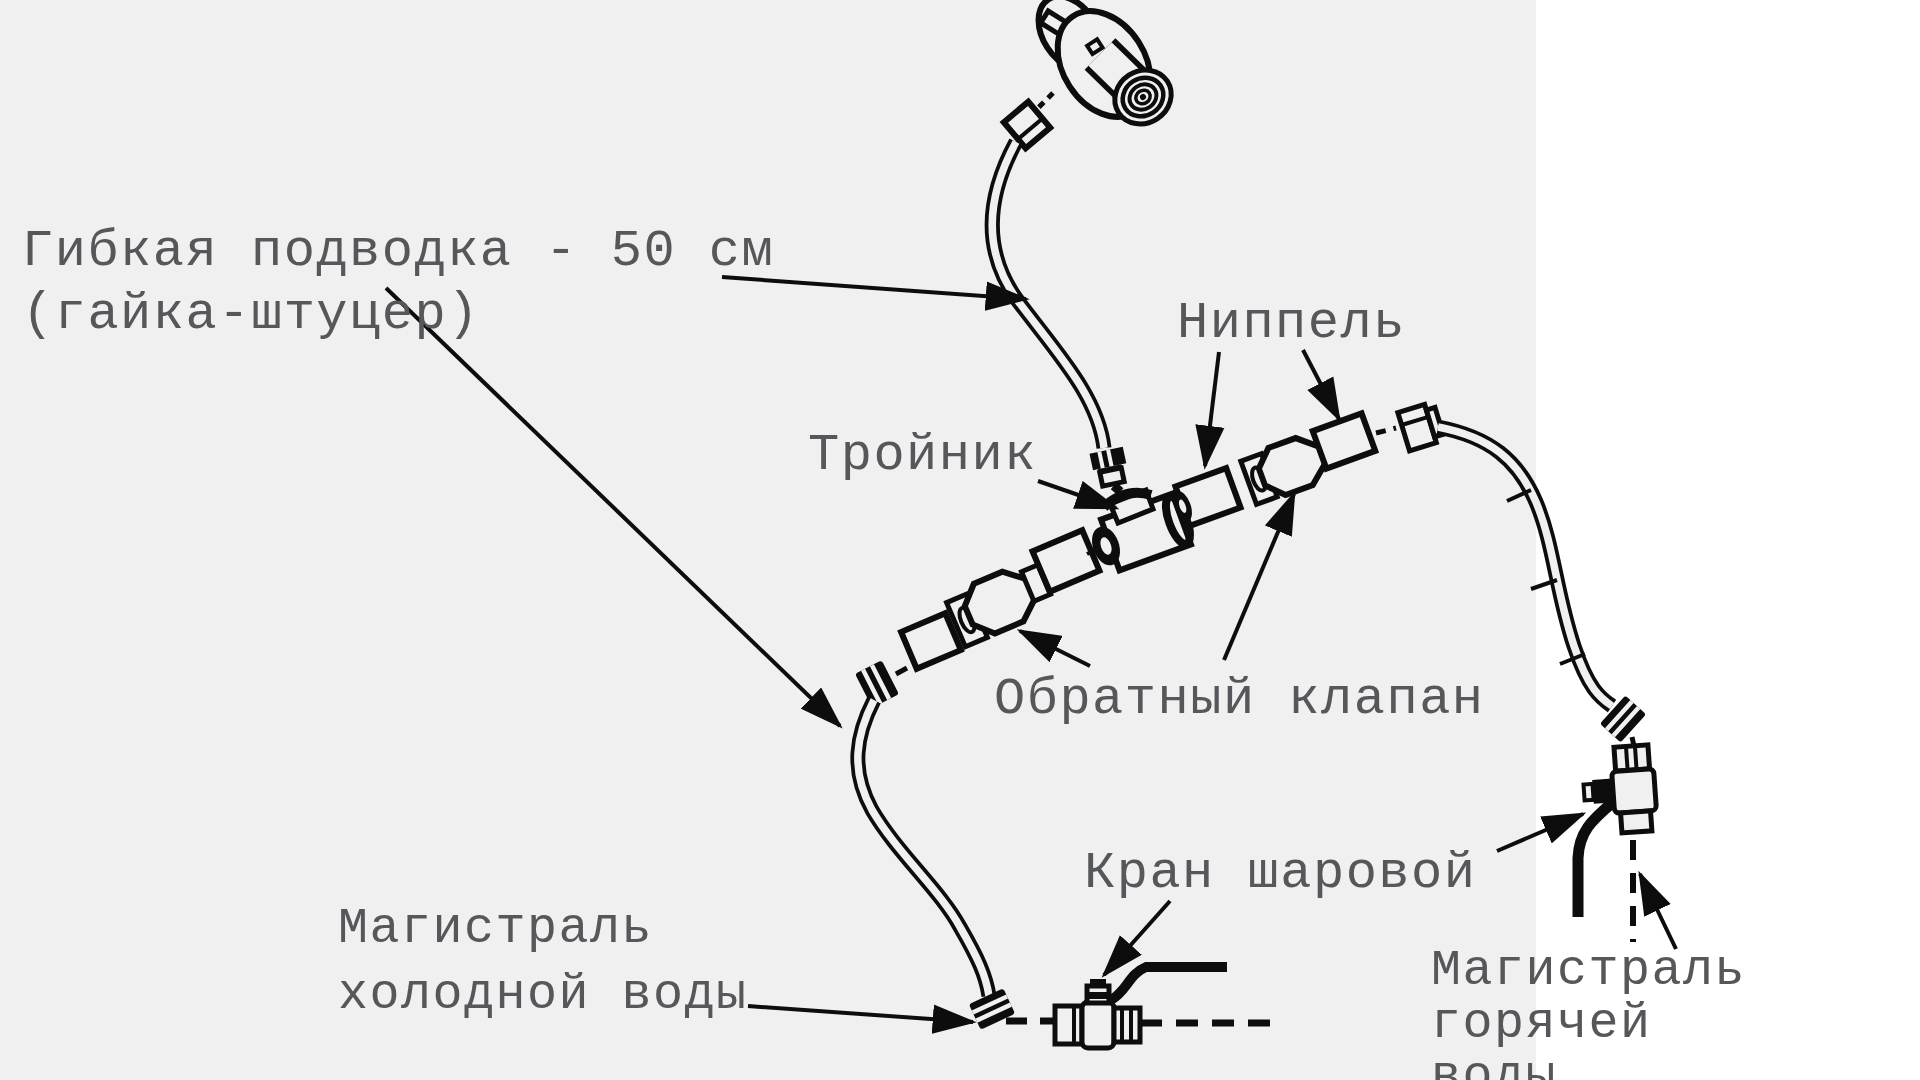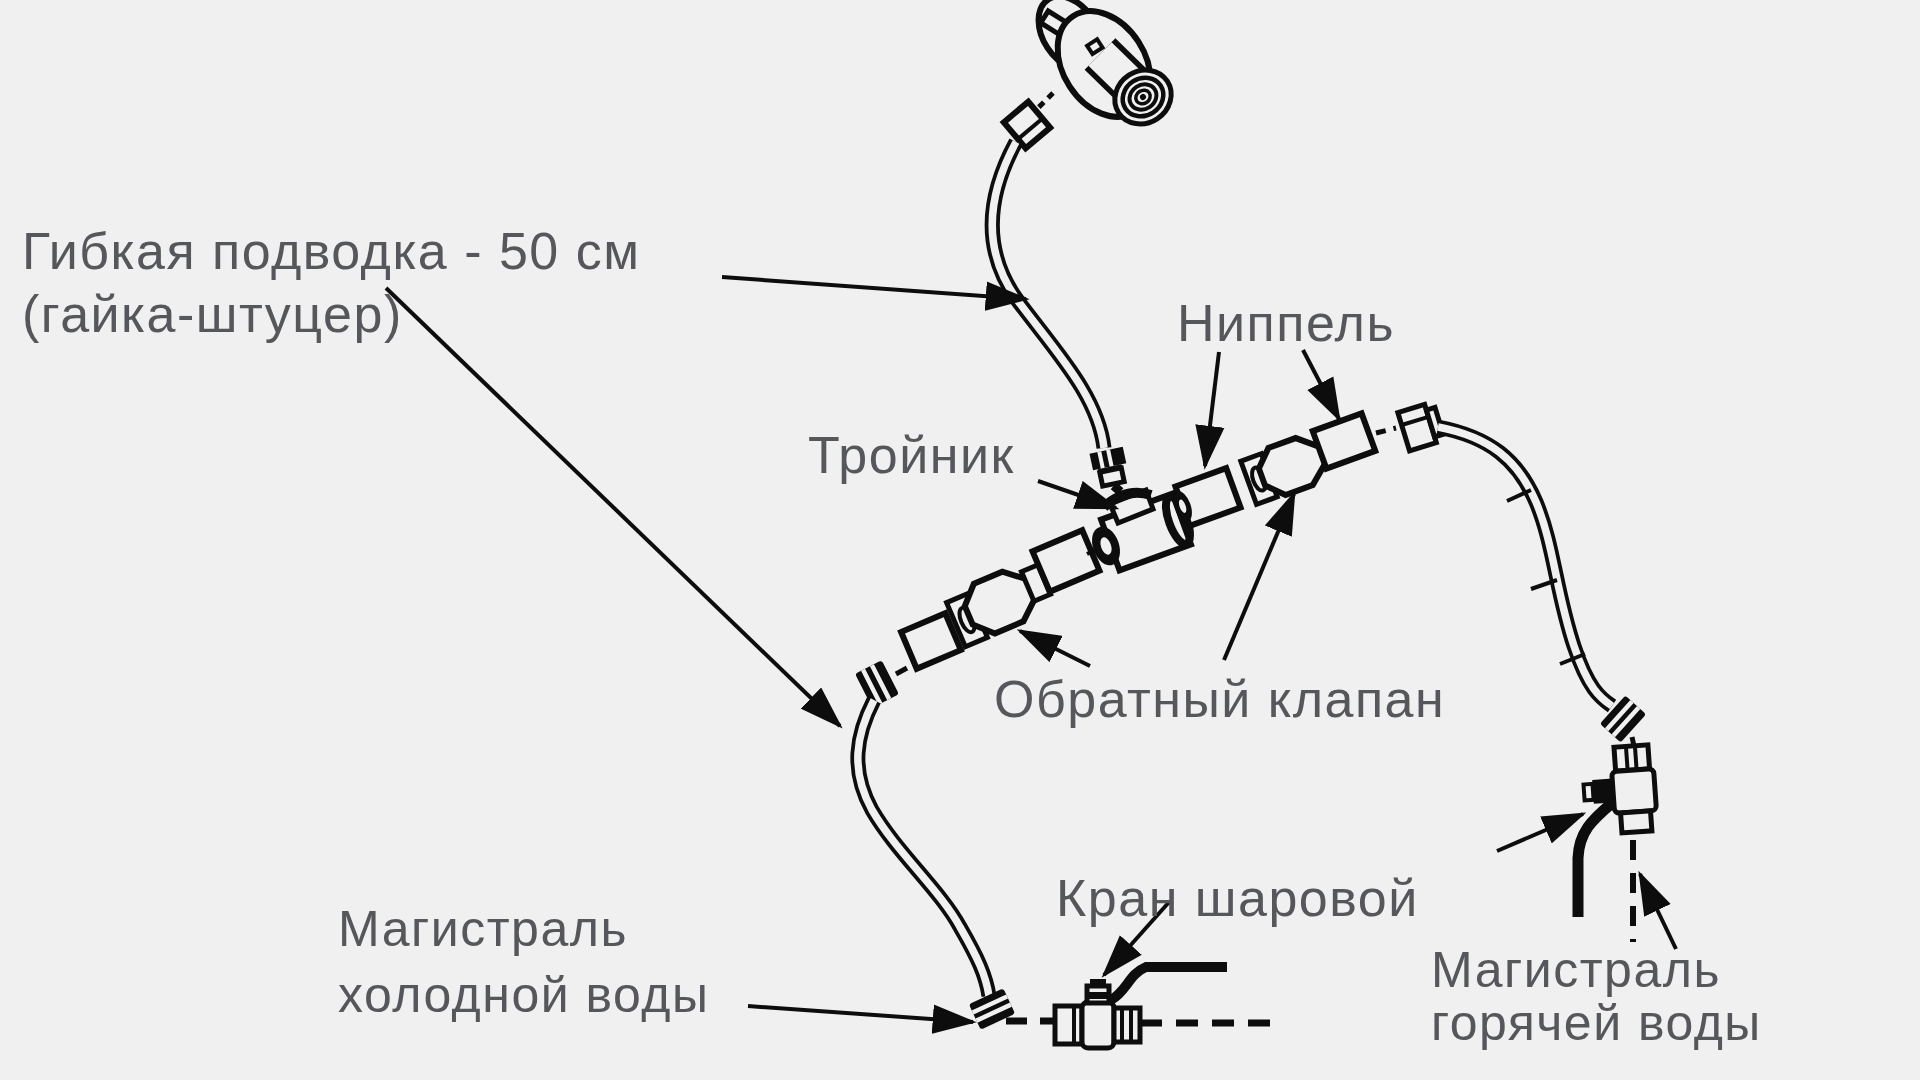--- a/index.html
+++ b/index.html
@@ -4,8 +4,8 @@
 <style>
   html,body{margin:0;padding:0;}
   body{width:1920px;height:1080px;overflow:hidden;}
-  #stage{position:relative;width:1920px;height:1080px;background:#f0f0f0;
-         font-family:Liberation Sans, sans-serif;}
+  #stage{position:relative;width:1536px;height:1080px;background:#f0f0f0;
+         font-family:Liberation Mono, monospace;}
   #art{position:absolute;left:0;top:0;}
   .lbl{position:absolute;color:#55575a;font-size:52px;line-height:63px;
        letter-spacing:1.5px;white-space:pre-line;user-select:none;}

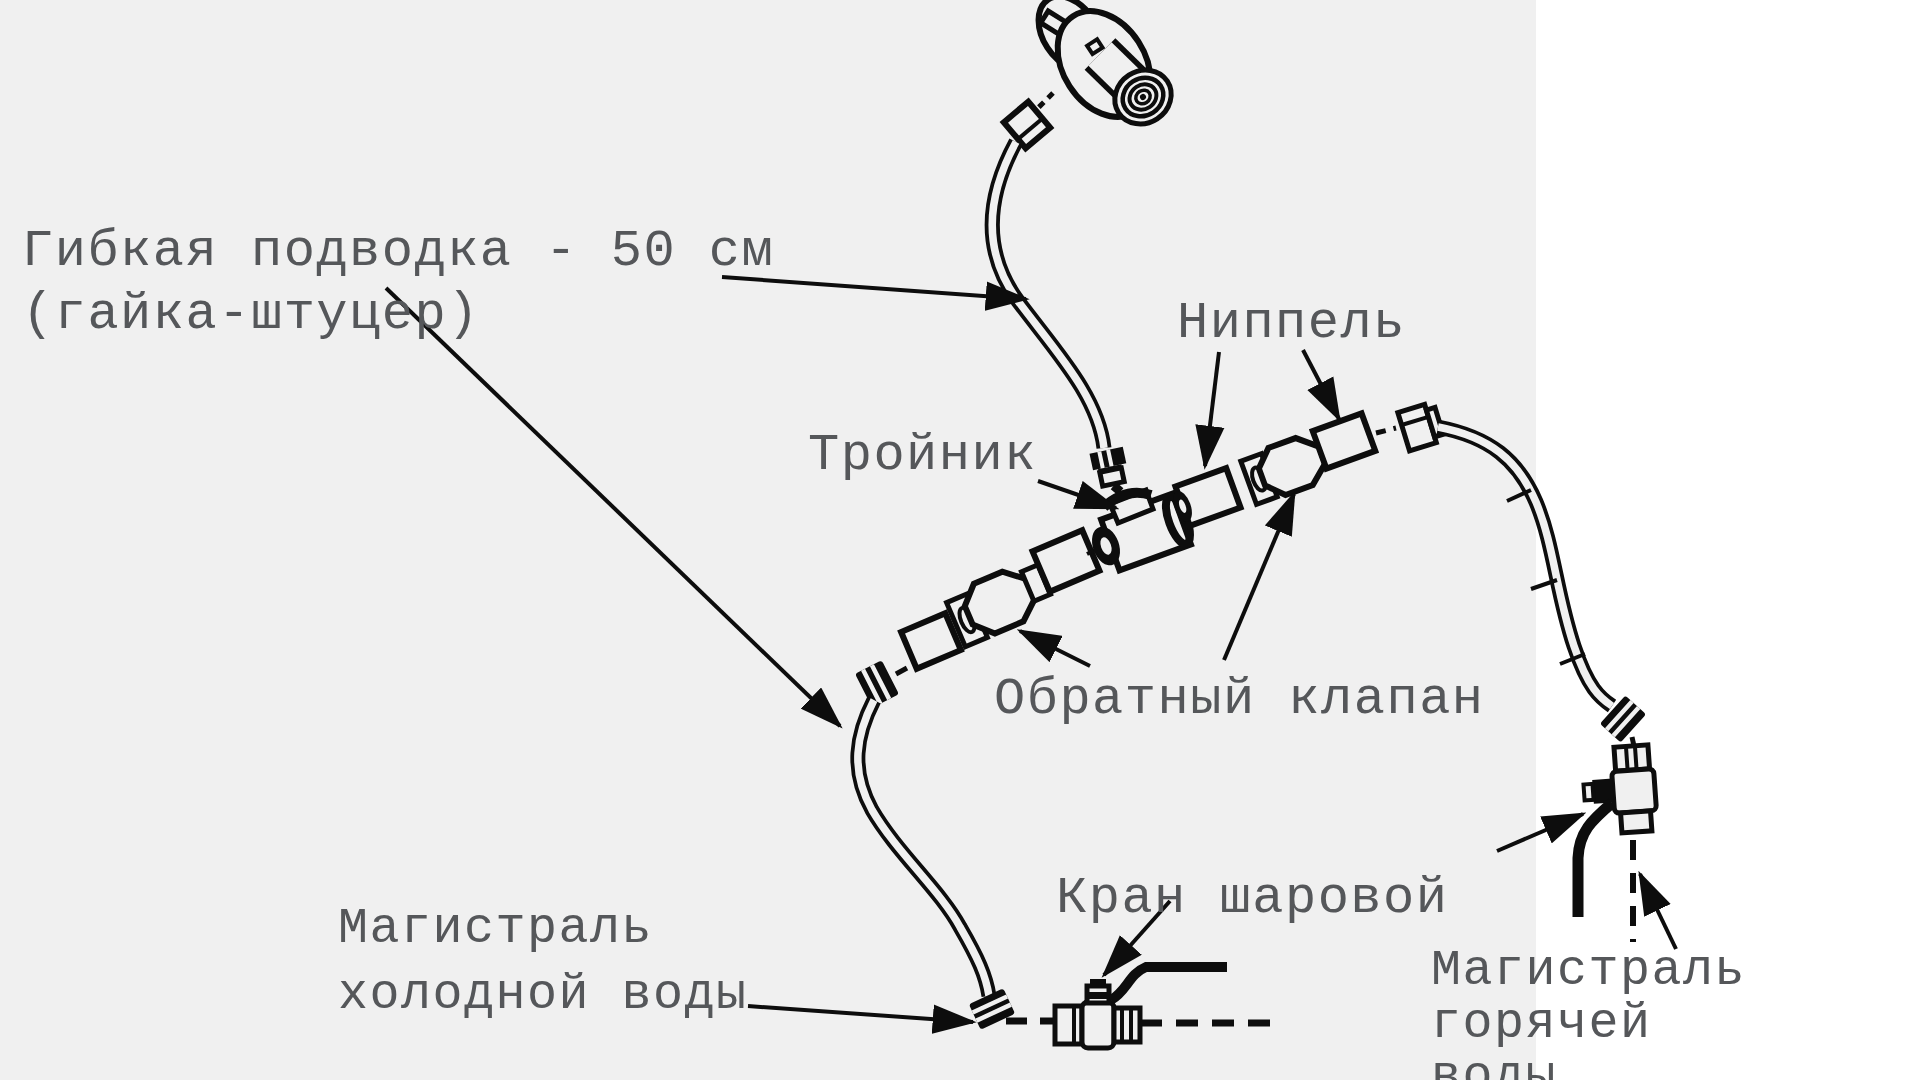--- a/index.html
+++ b/index.html
@@ -214,7 +214,7 @@
 
 <div class="lbl" style="left:1177px;top:292px;">Ниппель</div>
 
-<div class="lbl" style="left:1056px;top:842px;margin-top:25px;">Кран шаровой</div>
+<div class="lbl" style="left:1084px;top:842px;">Кран шаровой</div>
 
 <div class="lbl small" style="left:338px;top:896px;line-height:66px;">Магистраль
 холодной воды</div>

